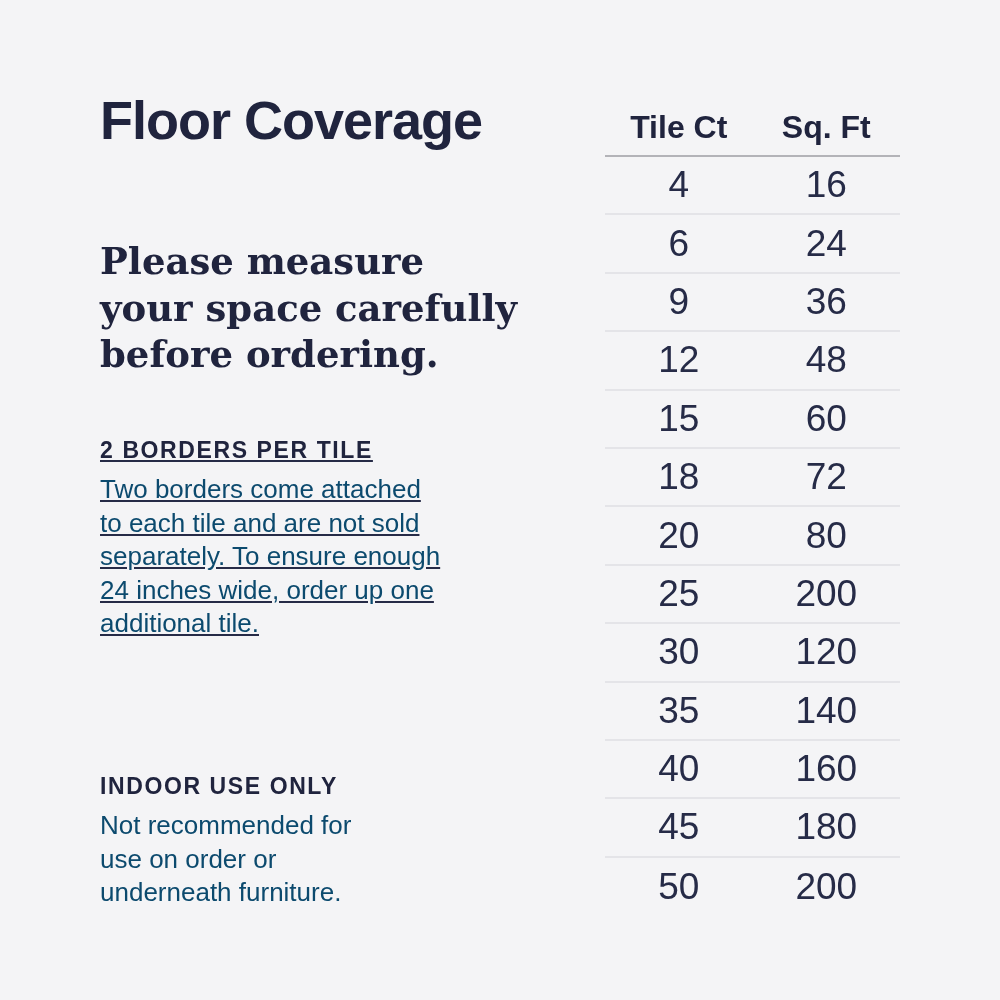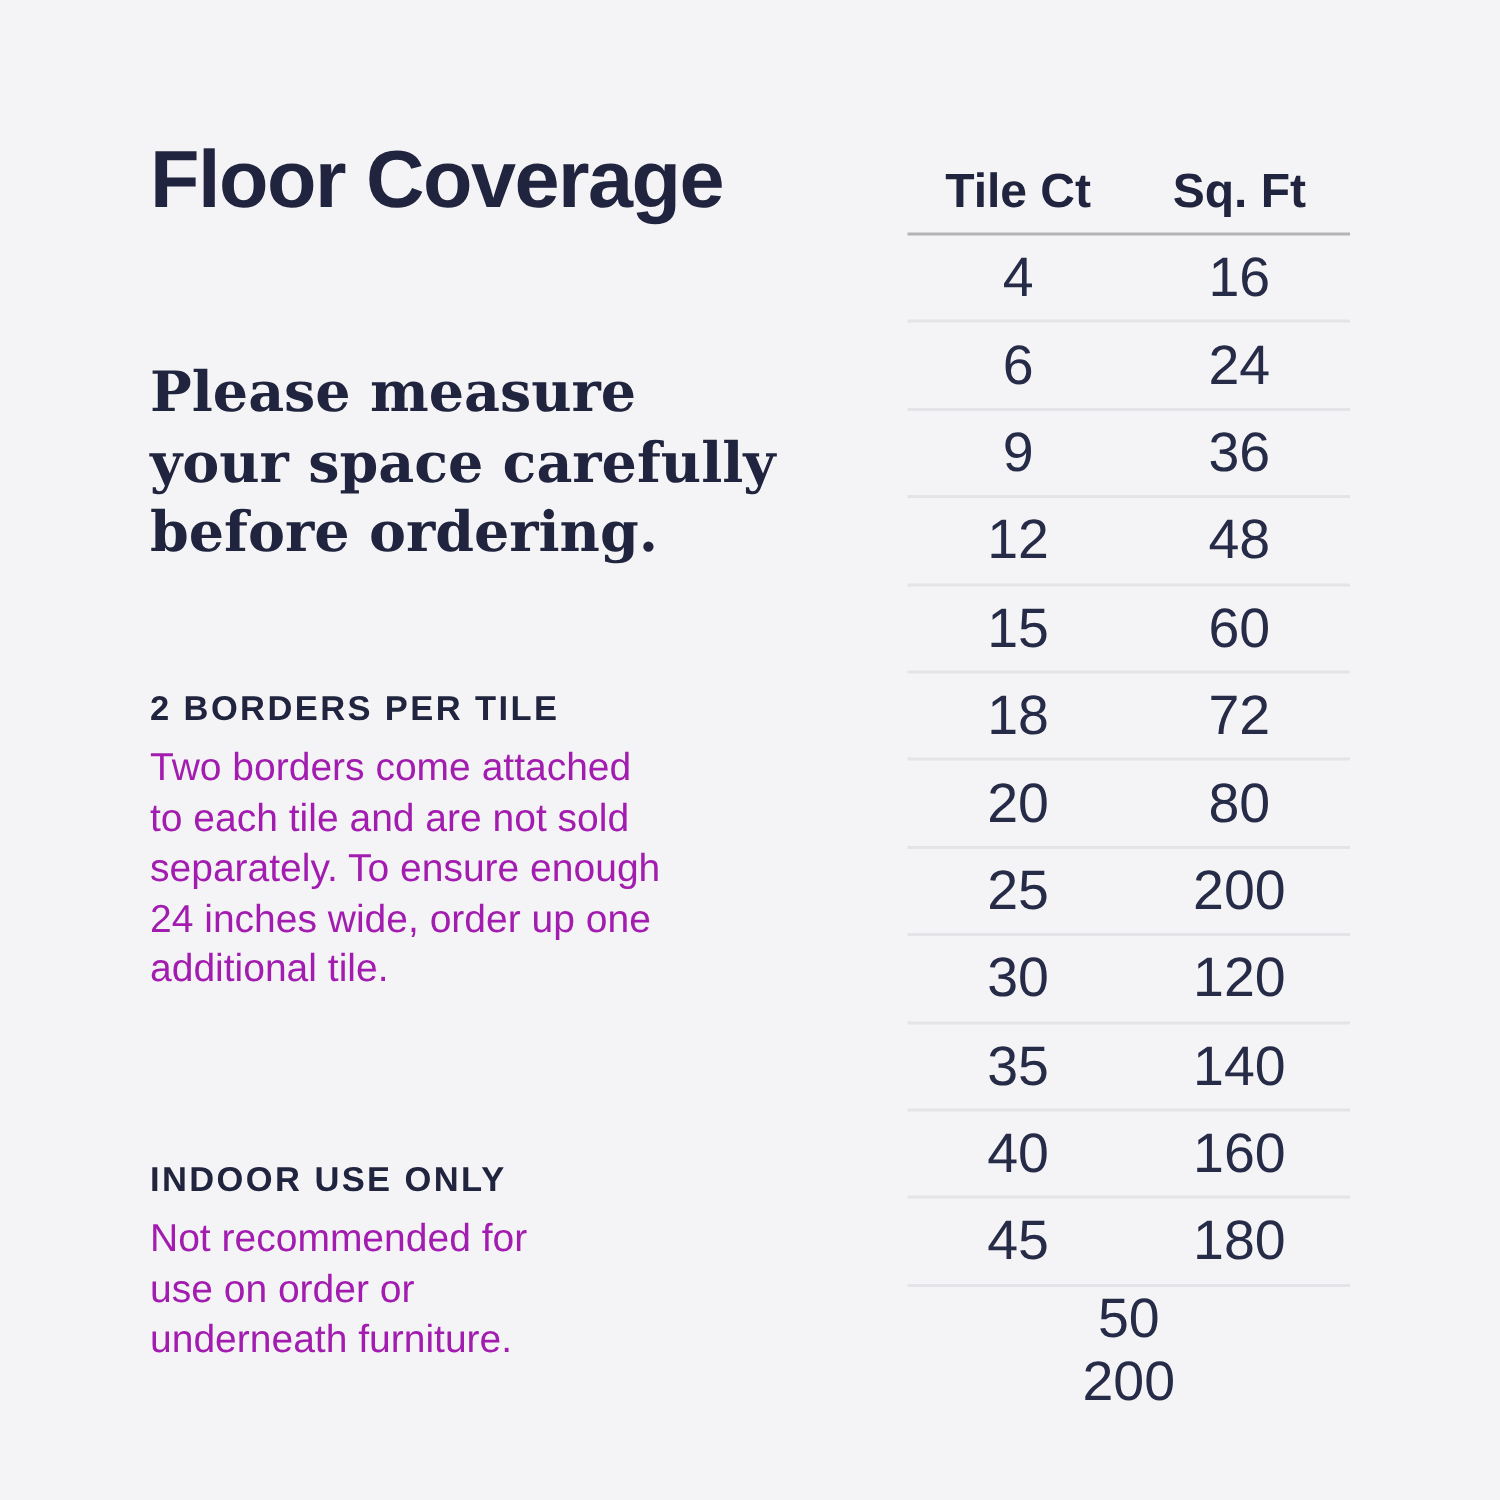--- a/index.html
+++ b/index.html
@@ -47,7 +47,7 @@
     color: #20243e;
     white-space: nowrap;
   }
-  .section-1 { position: absolute; left: 0; top: 458px; }
+  .section-1 { position: absolute; left: 0; top: 436px; text-decoration: underline; }
   .section-2 { position: absolute; left: 0; top: 772px; }
   .section-heading {
     margin: 0 0 9px 0;

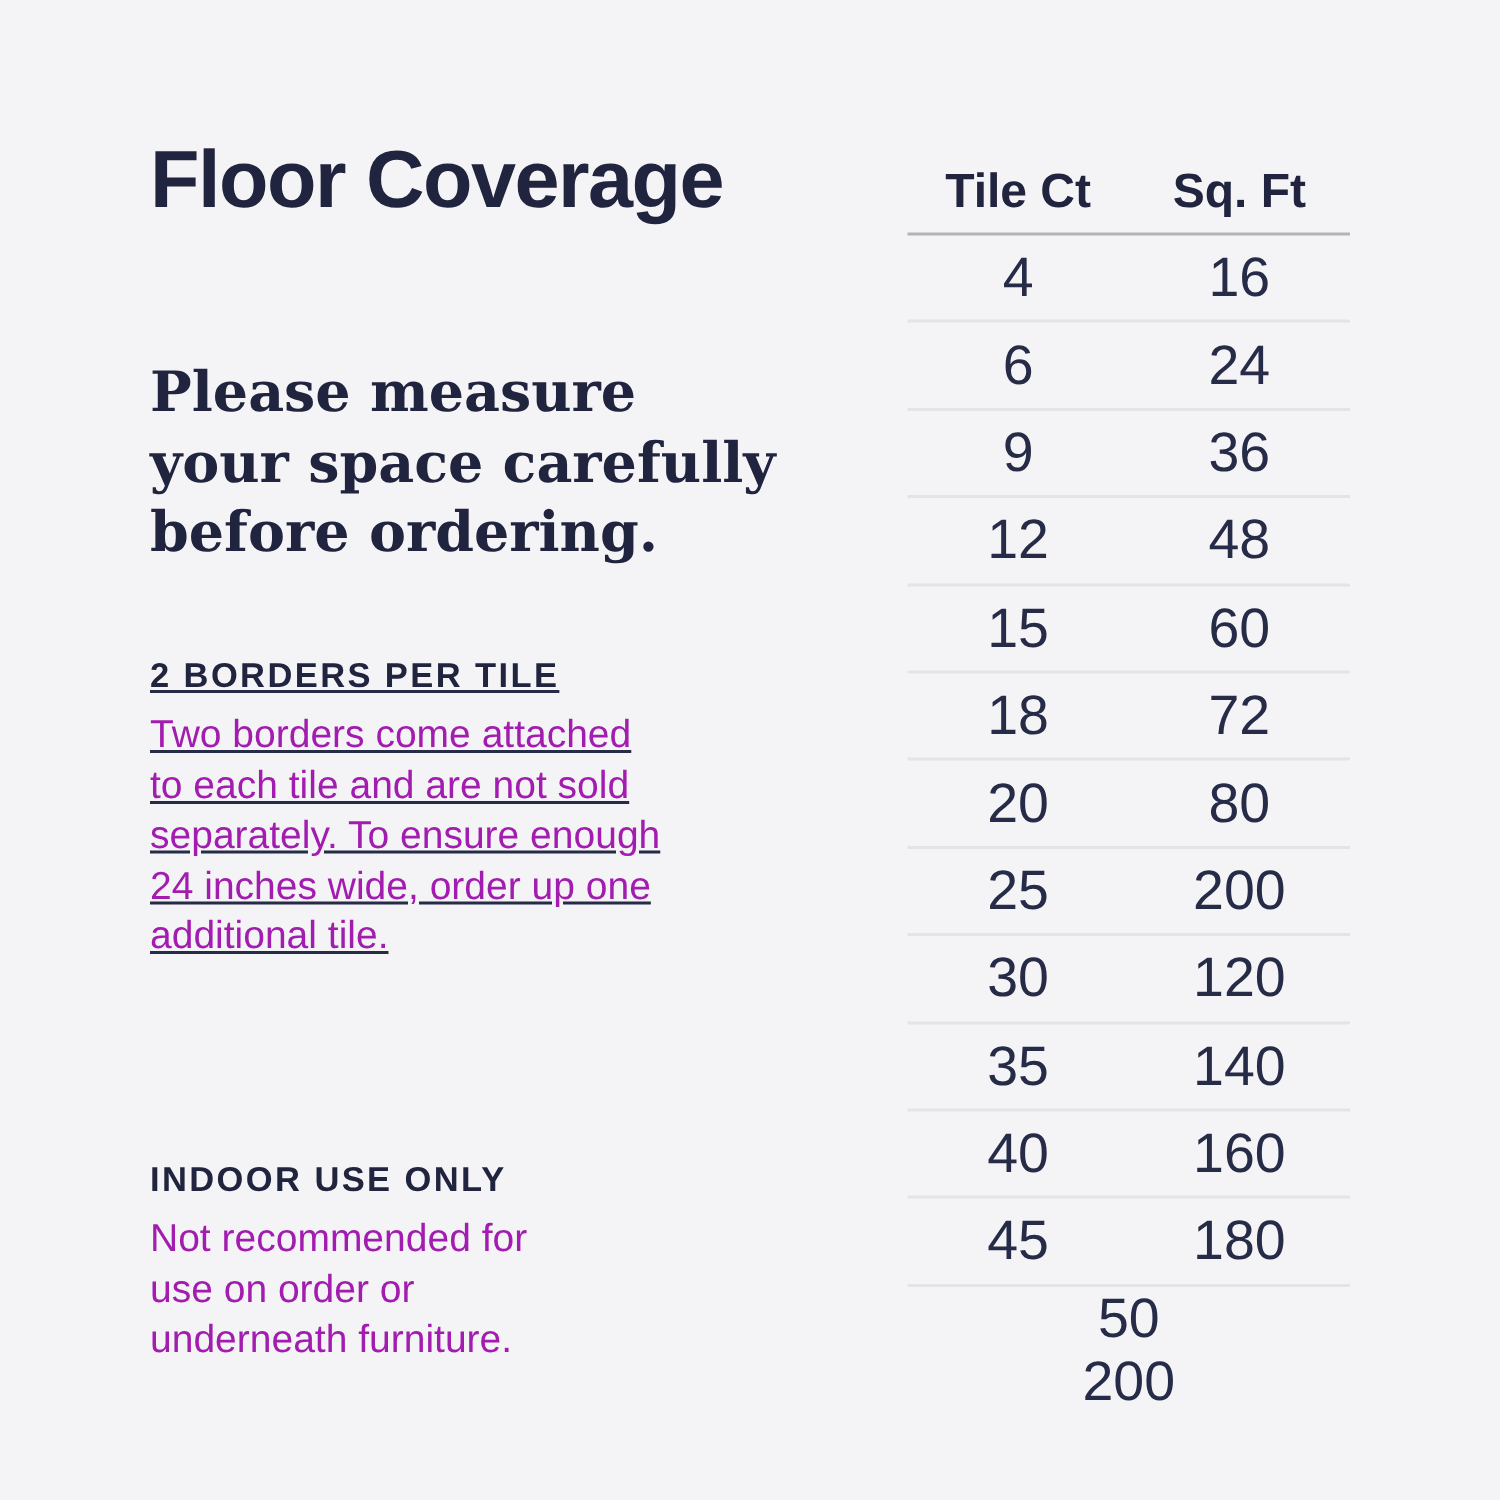--- a/index.html
+++ b/index.html
@@ -63,7 +63,7 @@
     font-size: 26px;
     line-height: 33.5px;
     font-weight: 400;
-    color: #a21caf;
+    color: #0c4a6e;
     white-space: nowrap;
   }
   .text-line { display: block; }

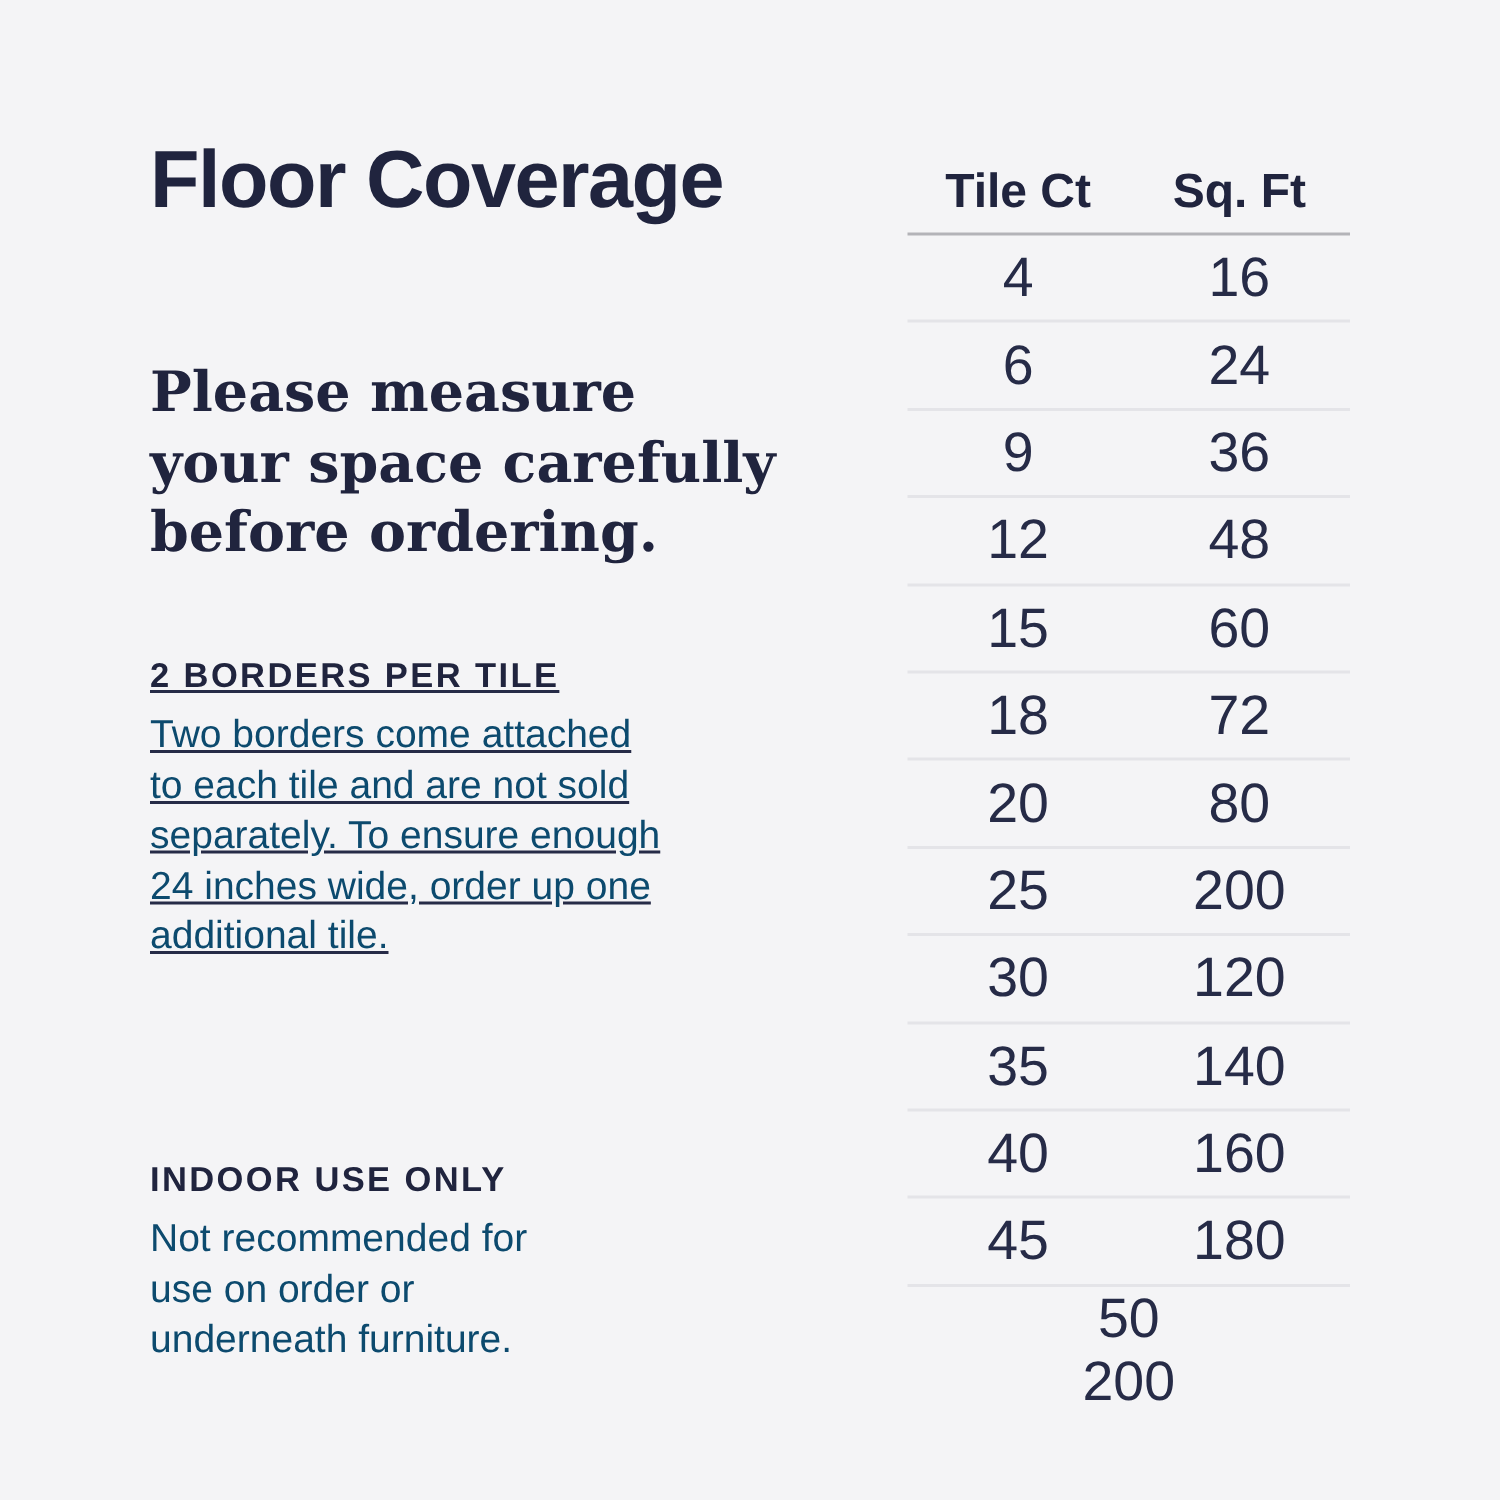--- a/index.html
+++ b/index.html
@@ -95,7 +95,7 @@
     box-sizing: border-box;
     border-bottom: 2px solid #e4e4e8;
   }
-  .trow:last-child { border-bottom: none; flex-direction: column; }
+  .trow:last-child { border-bottom: none; }
   .td {
     flex: 1 1 50%;
     text-align: center;

